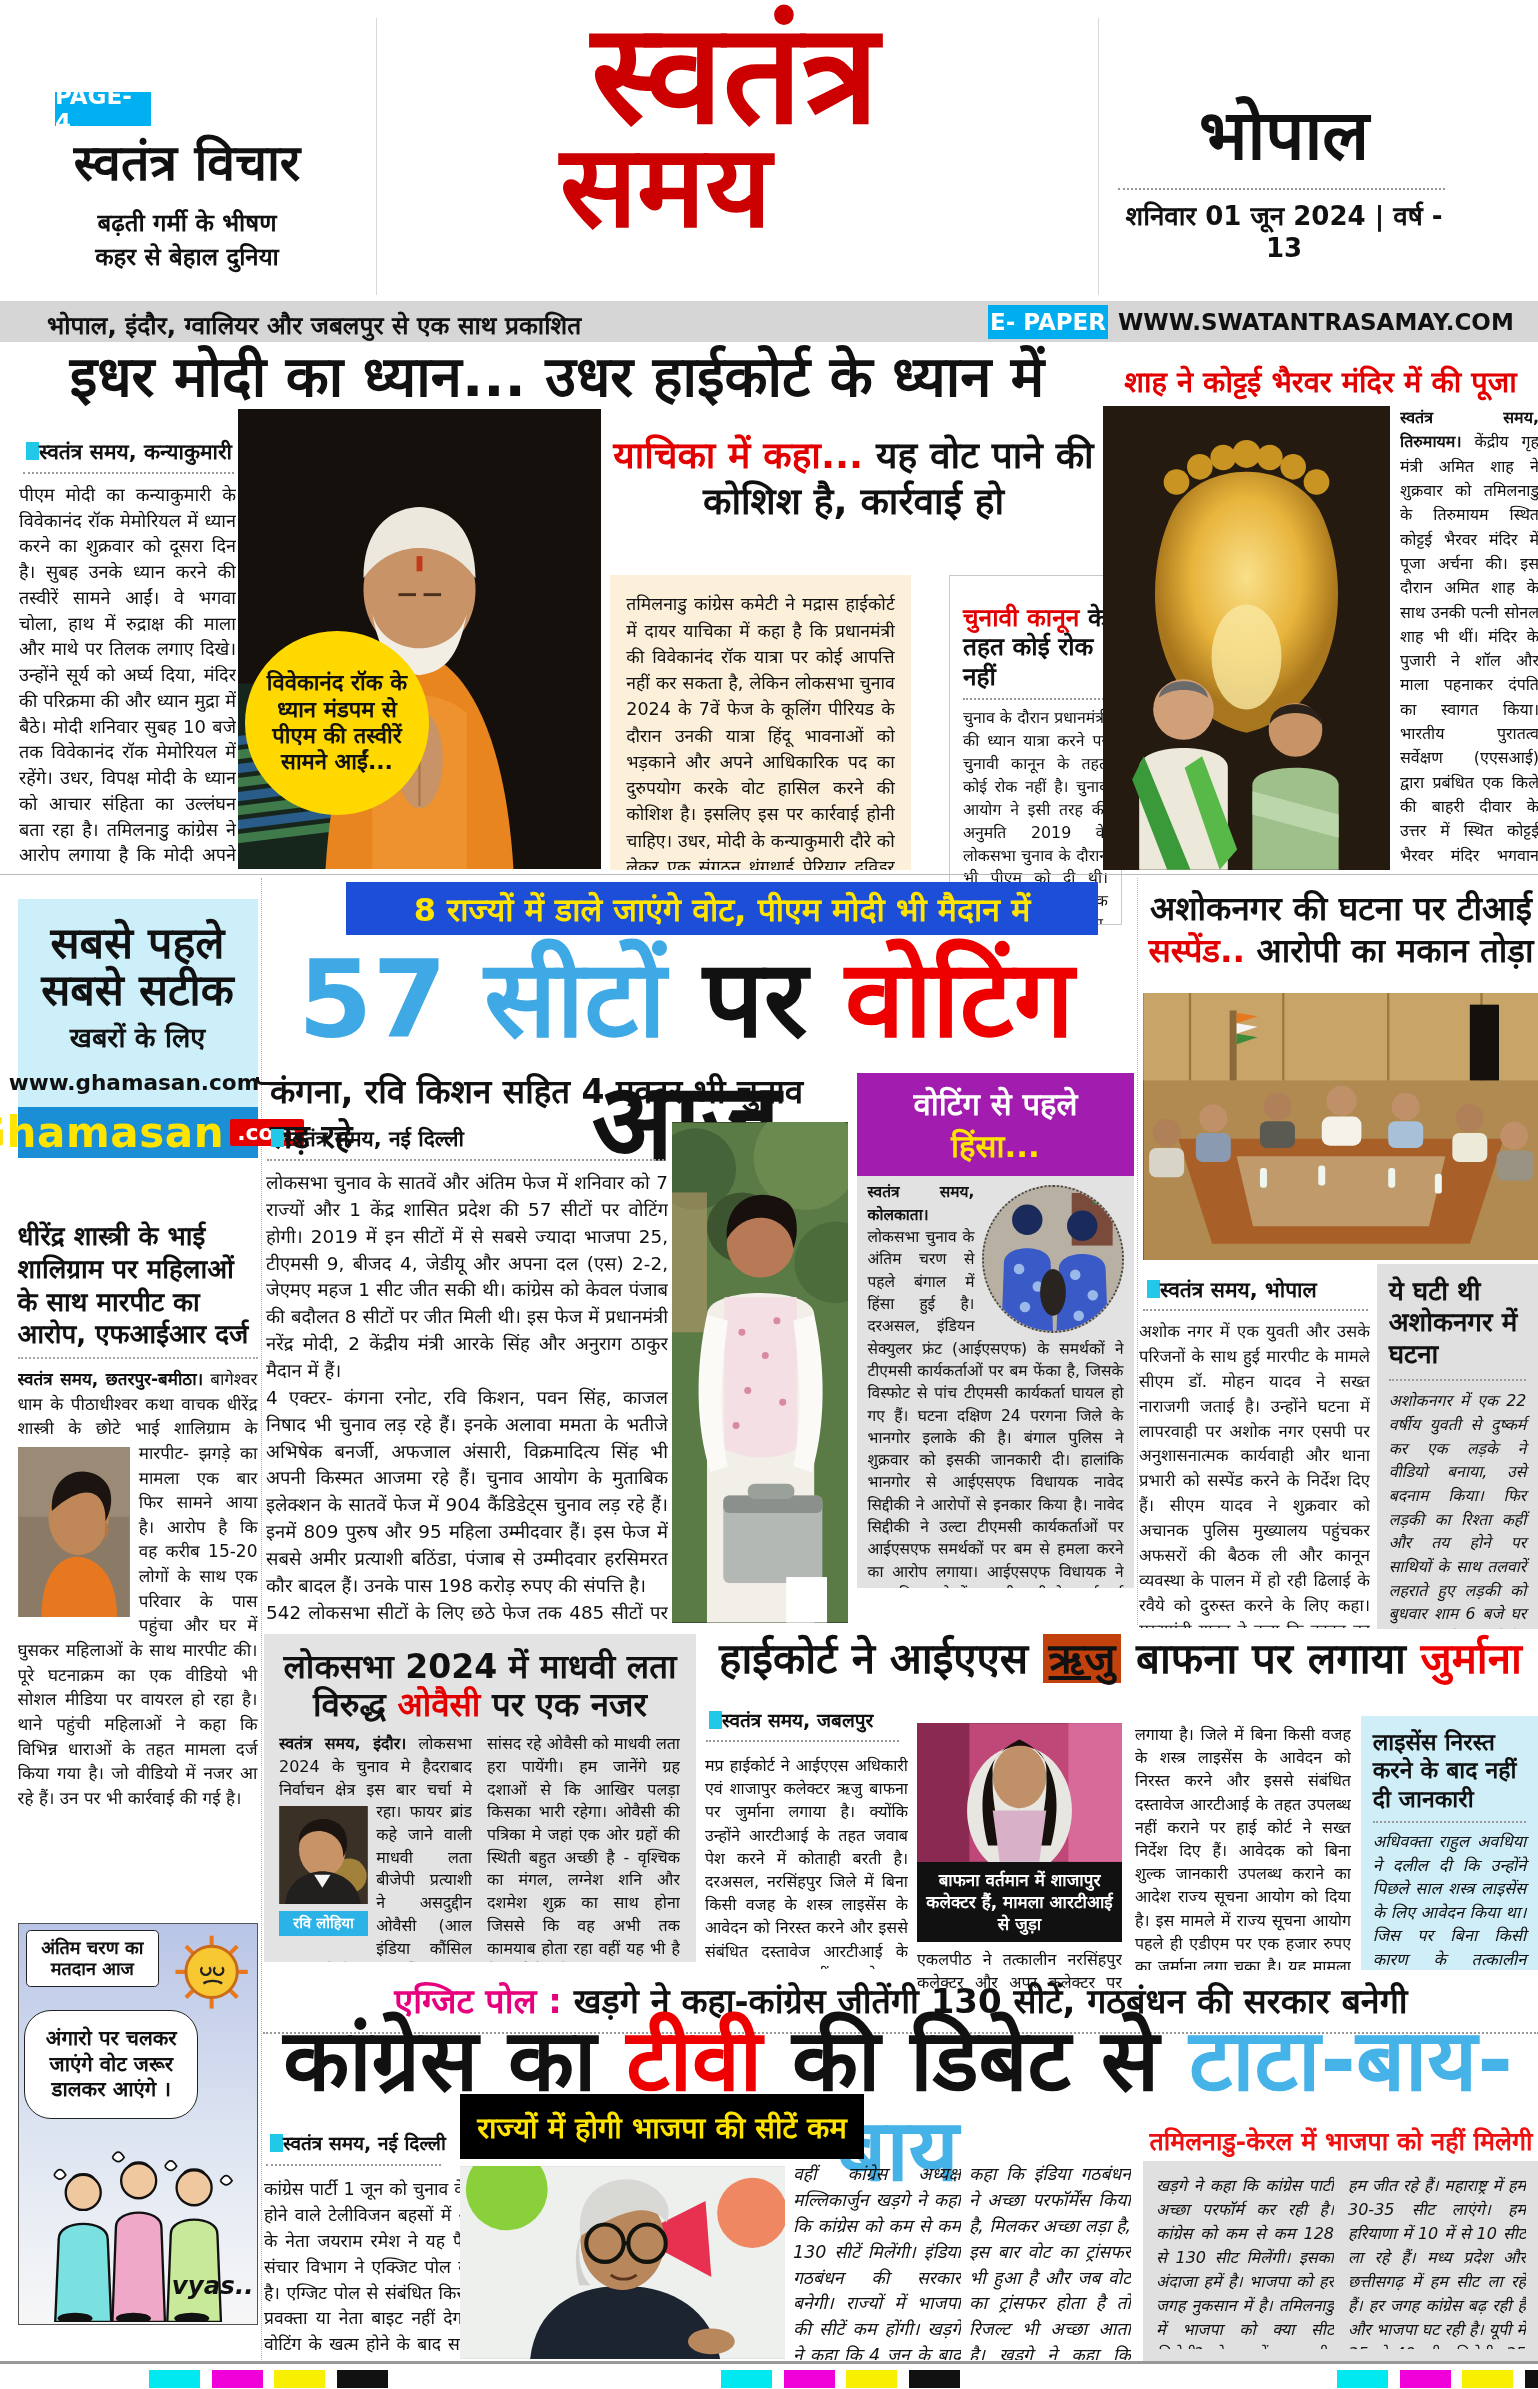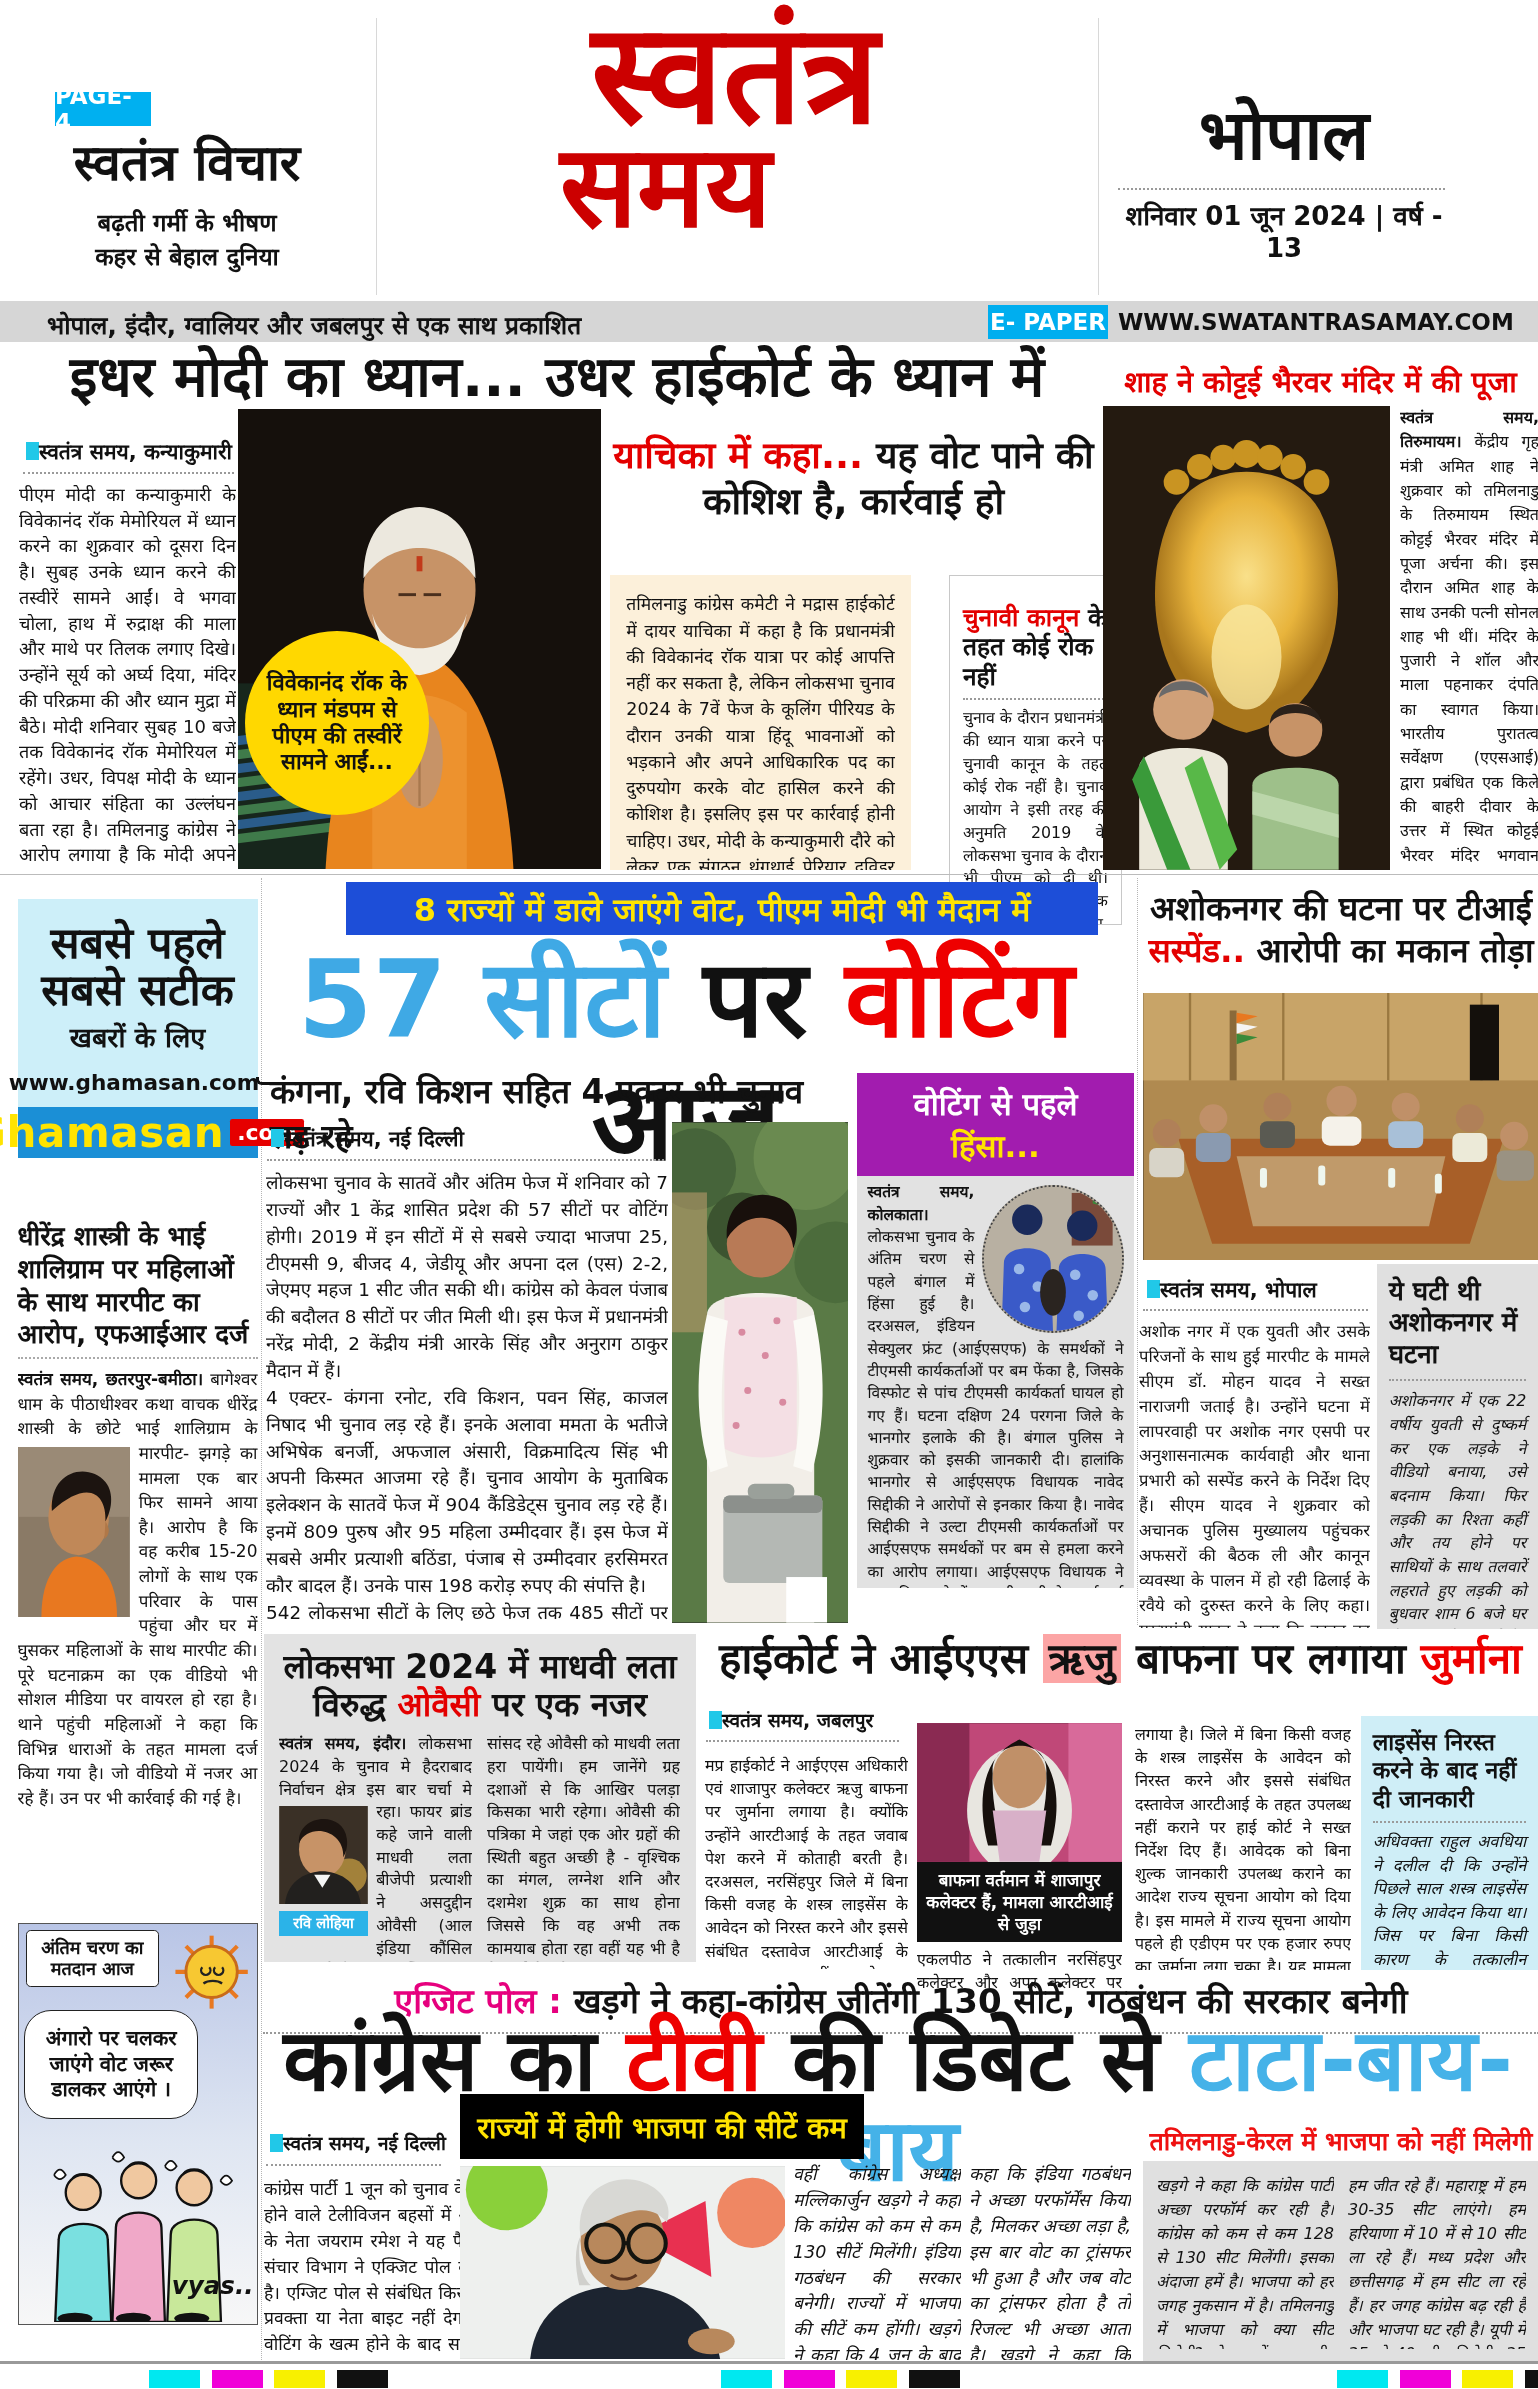--- a/index.html
+++ b/index.html
@@ -93,7 +93,7 @@
   .ow-img{height:98px;}
   .ow-cap{background:#2bb3e8;color:#fff;font-size:14.6px;font-weight:bold;text-align:center;padding:2.3px 0;}
   .baf-head{left:703px;top:1628px;width:835px;font-size:42px;font-weight:800;}
-  .hl-cyan{background:#fca5a5;padding:0 5.8px;}
+  .hl-cyan{background:#c2410c;padding:0 5.8px;text-decoration:underline;}
   .baf-col{font-size:16px;line-height:1.45;}
   .baf-cap{background:#111;color:#fff;font-size:17px;font-weight:bold;text-align:center;
            padding:7px 5.8px;line-height:1.3;}

